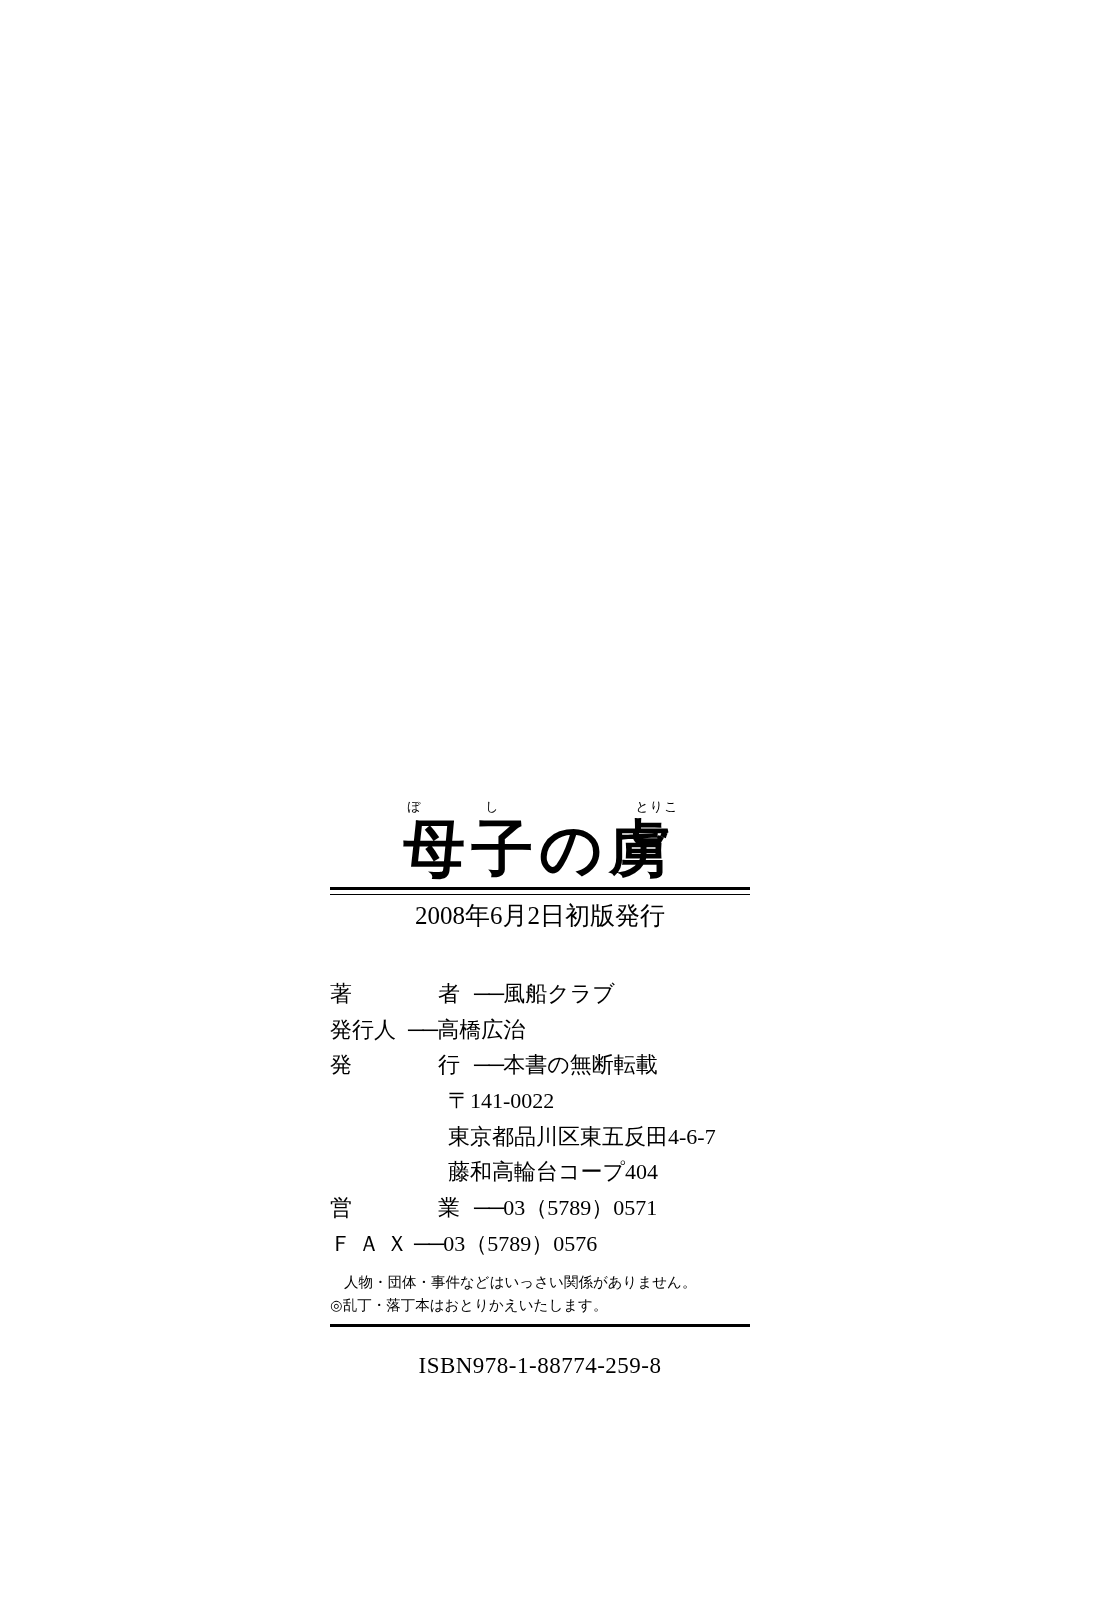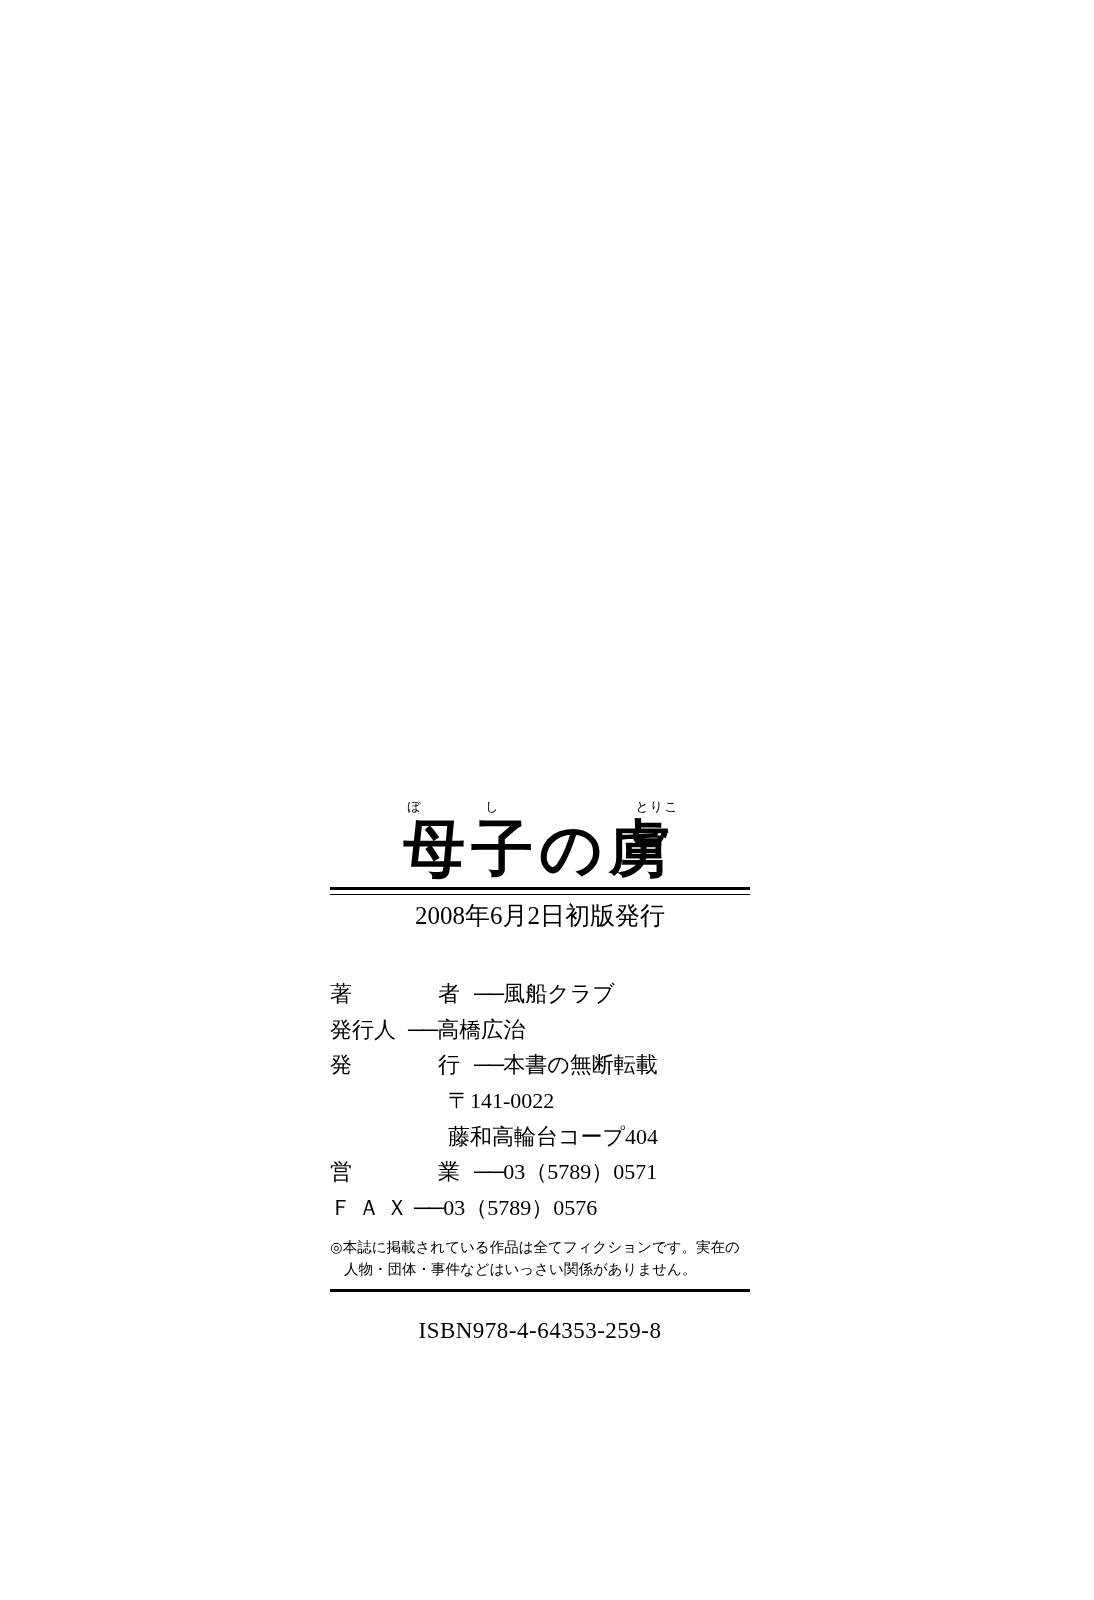--- a/index.html
+++ b/index.html
@@ -175,6 +175,7 @@
       </div>
 
       <div class="imp-indent">〒141-0022</div>
+      <div class="imp-indent">東京都品川区東五反田4-6-7</div>
       <div class="imp-indent">藤和高輪台コープ404</div>
 
       <div class="imp-row">

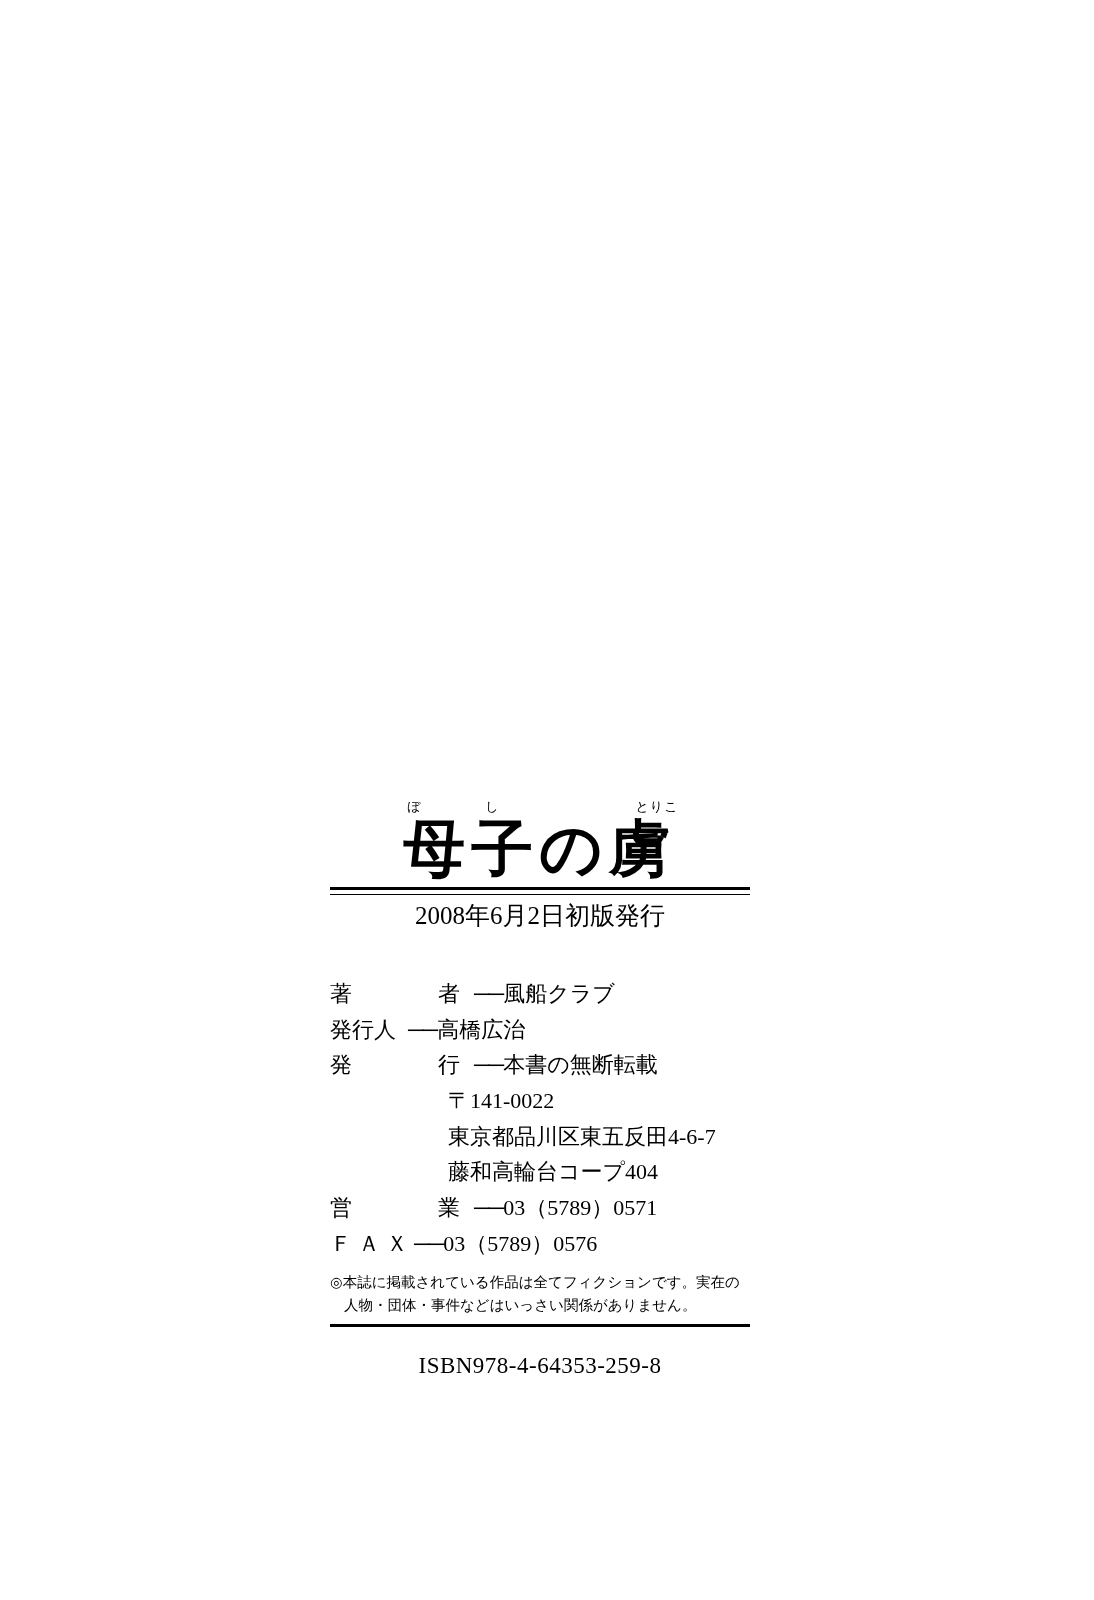--- a/index.html
+++ b/index.html
@@ -192,9 +192,6 @@
     </div>
 
     <div class="notes">
-      <div class="note-line">
-        <span>◎</span><span>本誌に掲載されている作品は全てフィクションです。実在の</span>
-      </div>
       <div class="note-line note-cont">人物・団体・事件などはいっさい関係がありません。</div>
     </div>
 

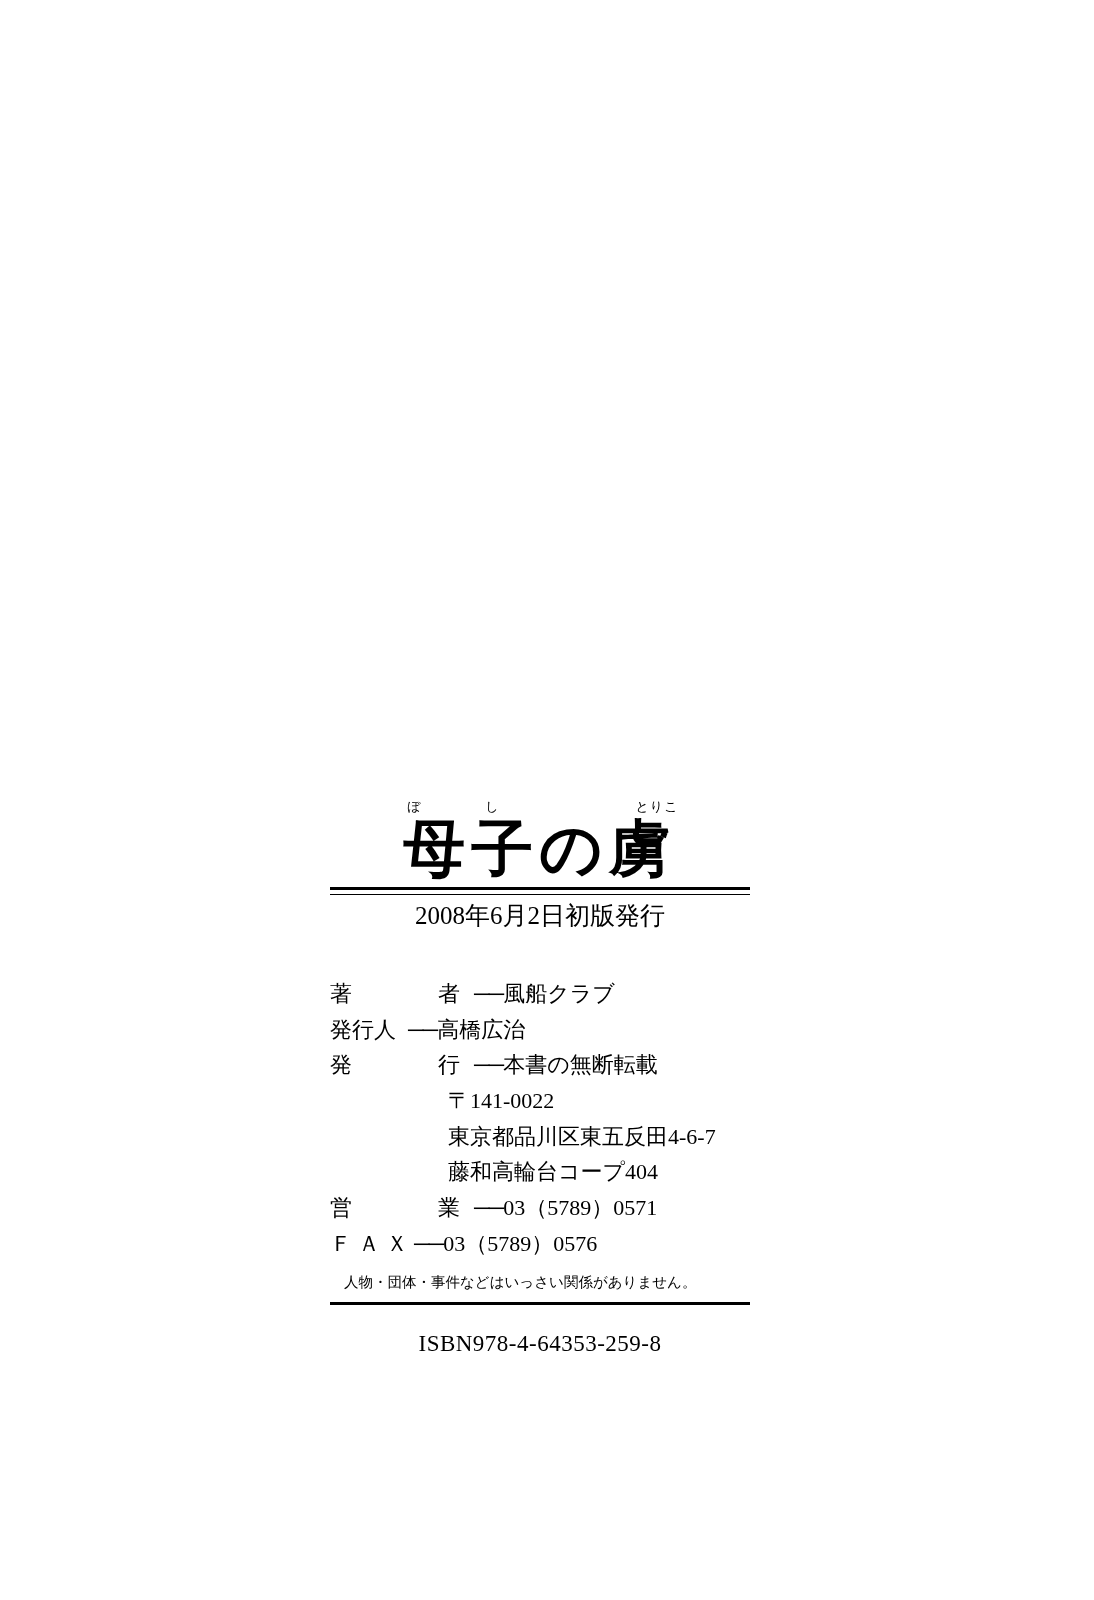--- a/index.html
+++ b/index.html
@@ -193,6 +193,9 @@
 
     <div class="notes">
       <div class="note-line note-cont">人物・団体・事件などはいっさい関係がありません。</div>
+      <div class="note-line">
+        <span>◎</span><span>乱丁・落丁本はおとりかえいたします。</span>
+      </div>
     </div>
 
     <hr class="rule-bottom">

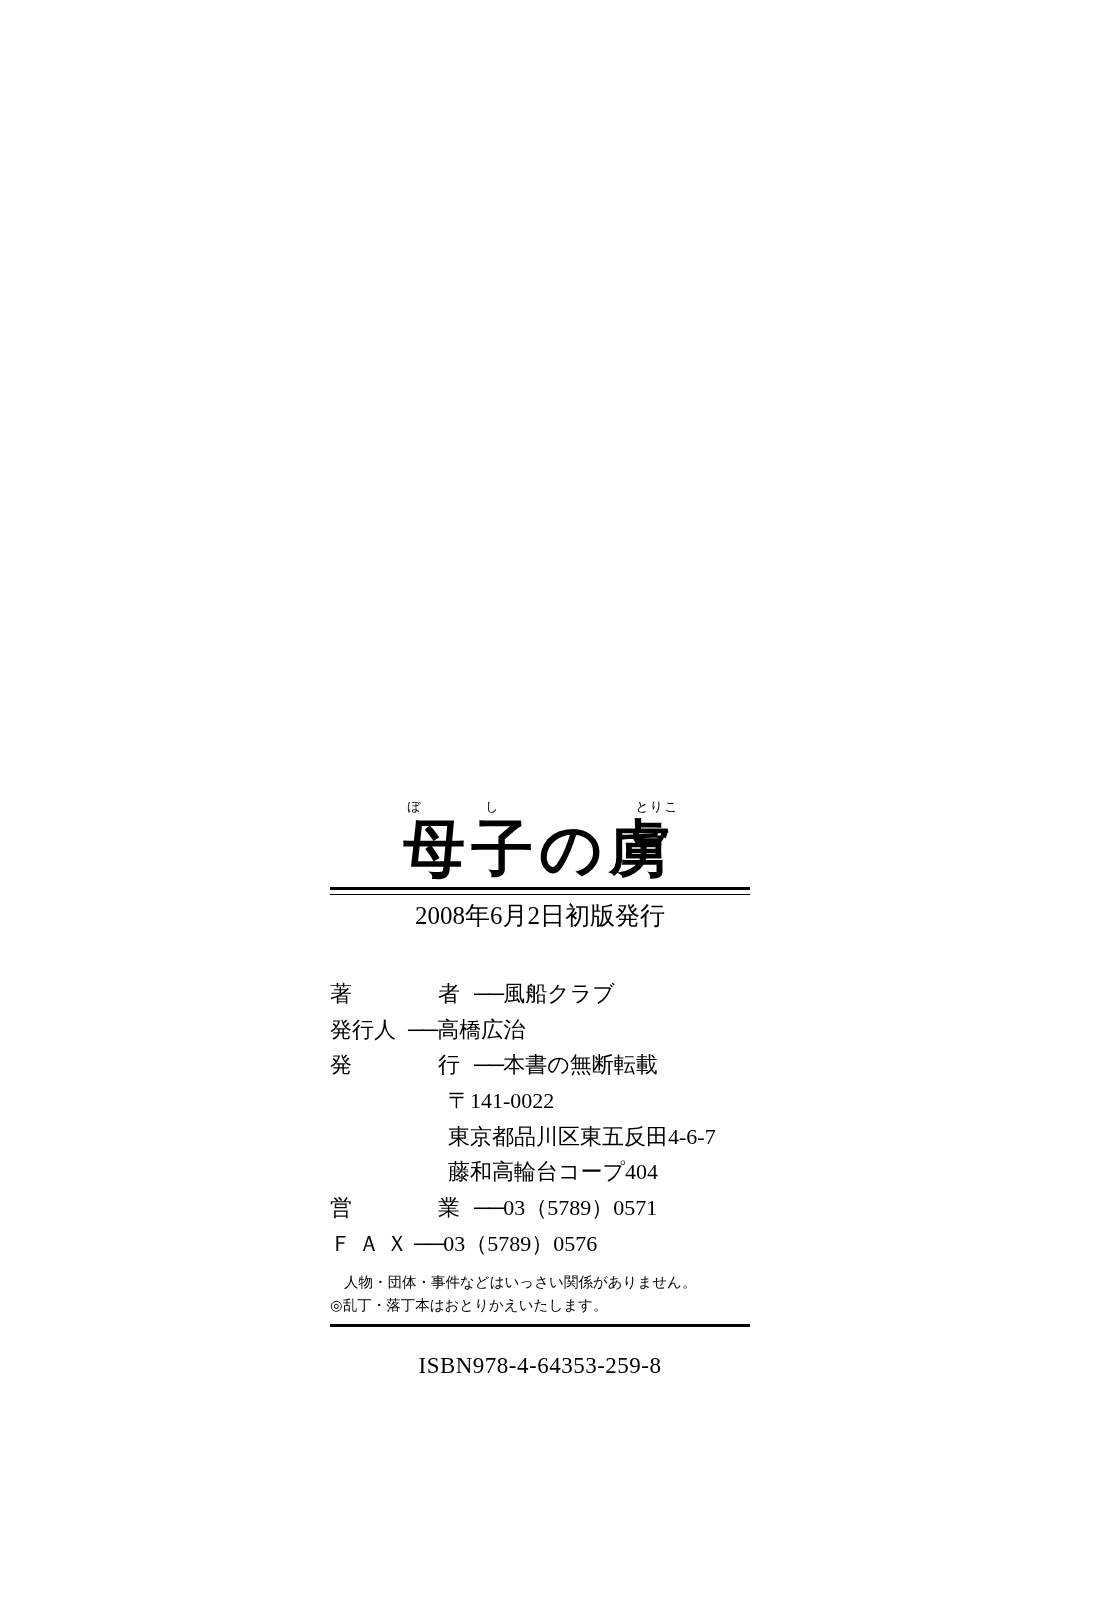--- a/index.html
+++ b/index.html
@@ -201,7 +201,7 @@
     <hr class="rule-bottom">
 
 
-    <div class="isbn">ISBN978-4-64353-259-8</div>
+    <div class="isbn">ISBN978-1-88774-259-8</div>
 
   </div>
 </div>

